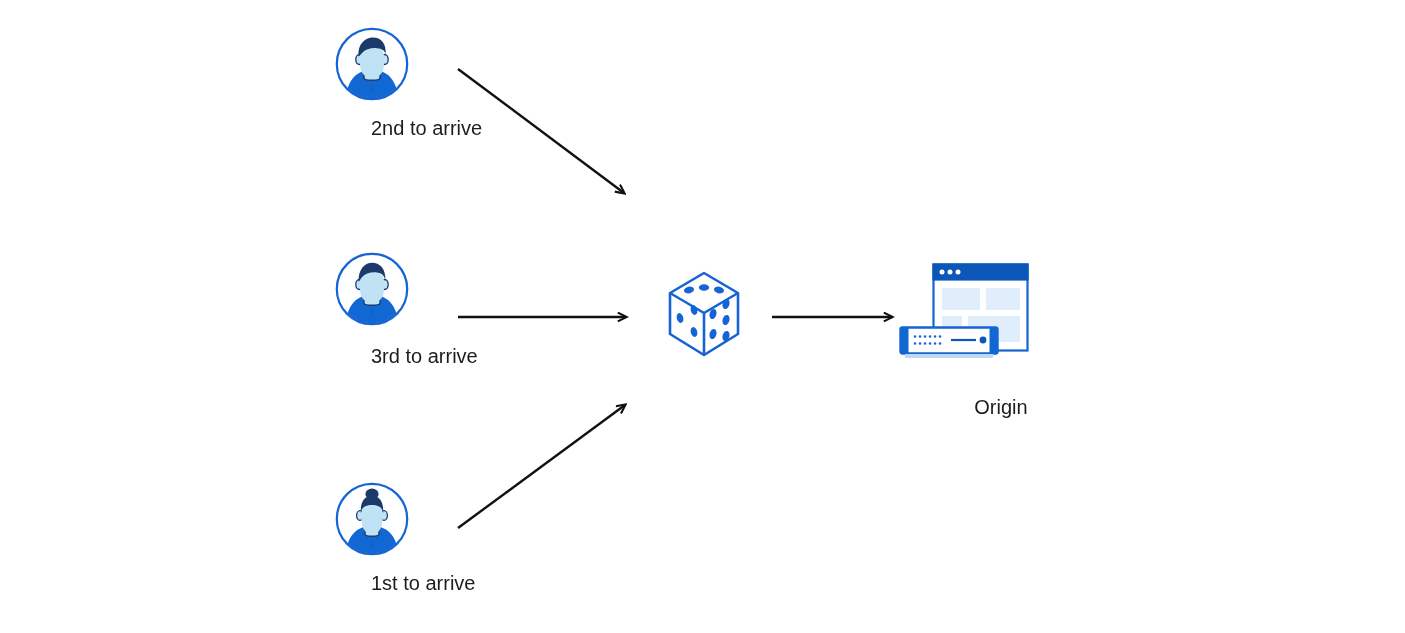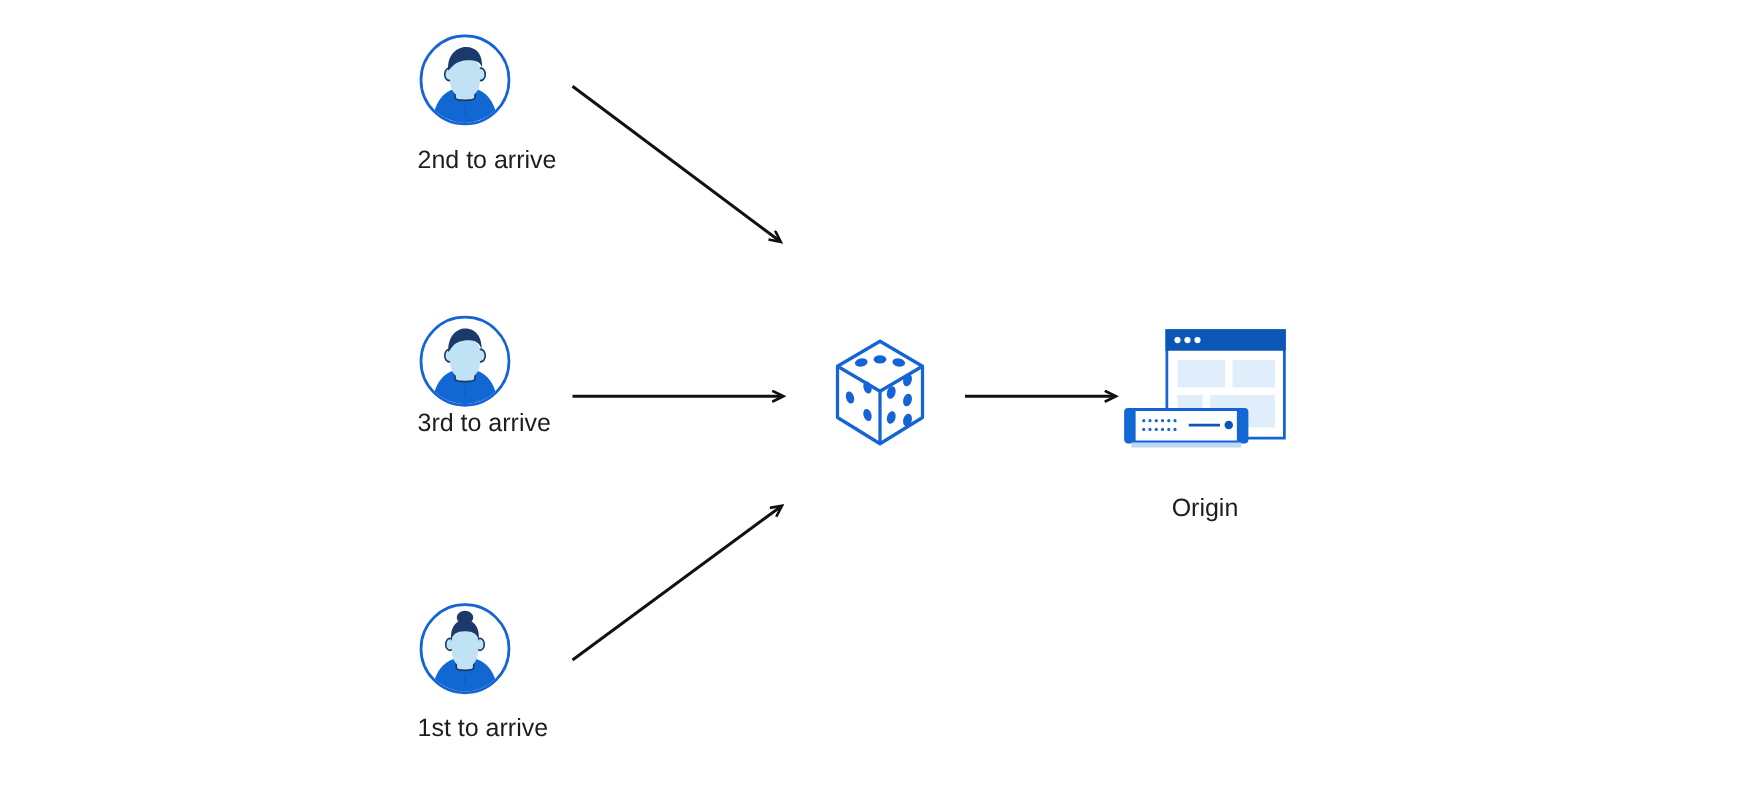--- a/index.html
+++ b/index.html
@@ -35,6 +35,7 @@
     color: #1d1d1d;
     font-family: "Liberation Sans", sans-serif;
     white-space: nowrap;
+    margin-left: 37px;
   }
   .arrow-layer {
     position: absolute;

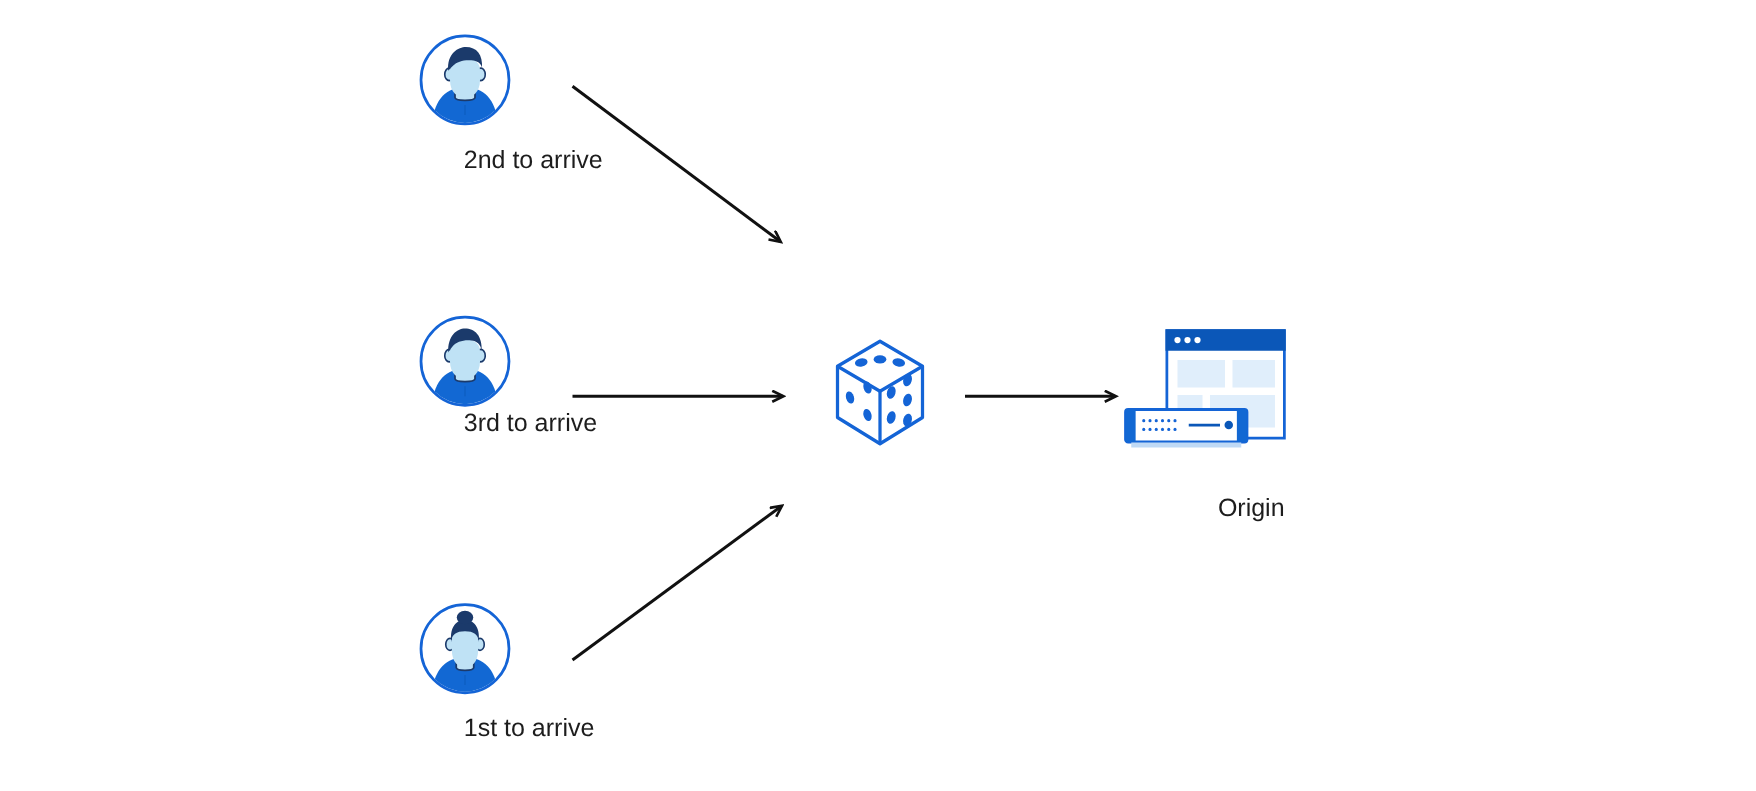--- a/index.html
+++ b/index.html
@@ -105,7 +105,7 @@
         </g>
       </svg>
     </div>
-    <div class="node-label" style="top:76px;">3rd to arrive</div>
+    <div class="node-label" style="top:93px;">3rd to arrive</div>
   </div>
 
   <div class="node" style="left:334px; top:481px; width:76px;">

